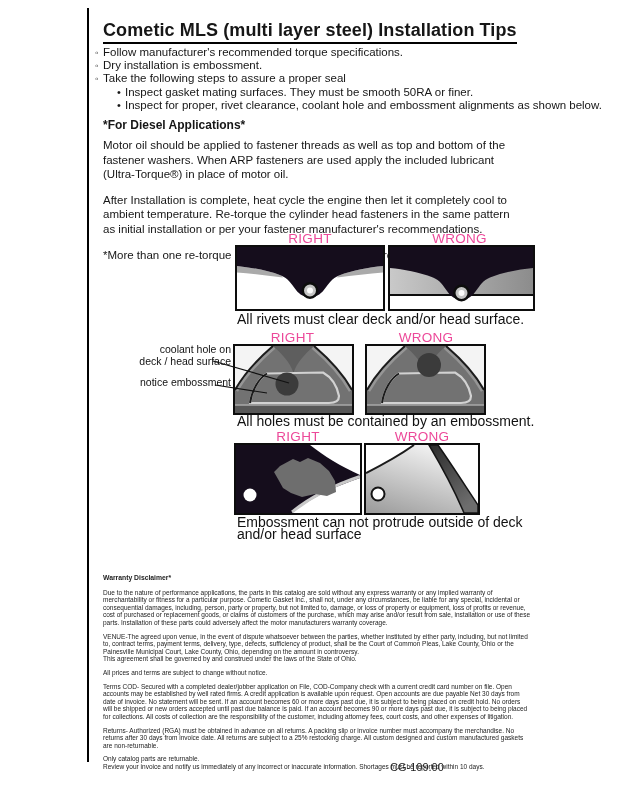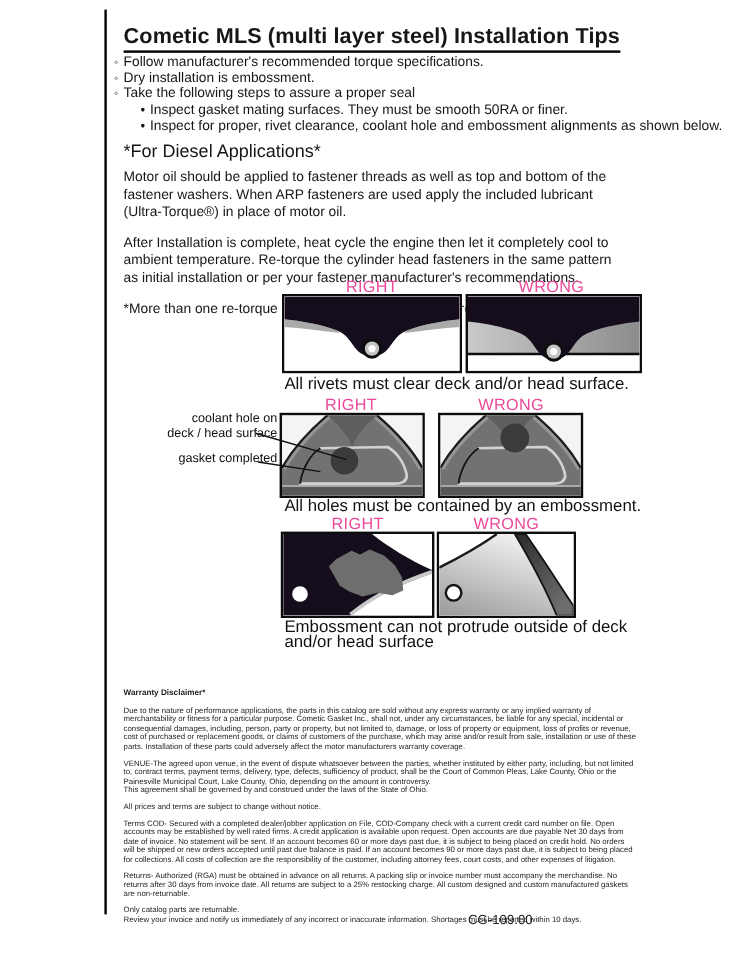--- a/index.html
+++ b/index.html
@@ -15,7 +15,7 @@
   .tips li.sub{padding-left:22px;}
   .tips li.sub .marker{font-size:11px;}
   .diesel{position:absolute;left:103px;top:118px;width:420px;}
-  .d-head{font-size:15px;font-weight:normal;margin:0 0 6px 0;}
+  .d-head{font-size:12px;font-weight:bold;margin:0 0 6px 0;}
   .diesel p{margin:0 0 11px 0;font-size:11.5px;line-height:14.5px;}
   .diesel p.note{margin-top:12px;}
   .fw{position:absolute;text-align:center;font-size:13.5px;color:#ec4899;letter-spacing:.3px;}

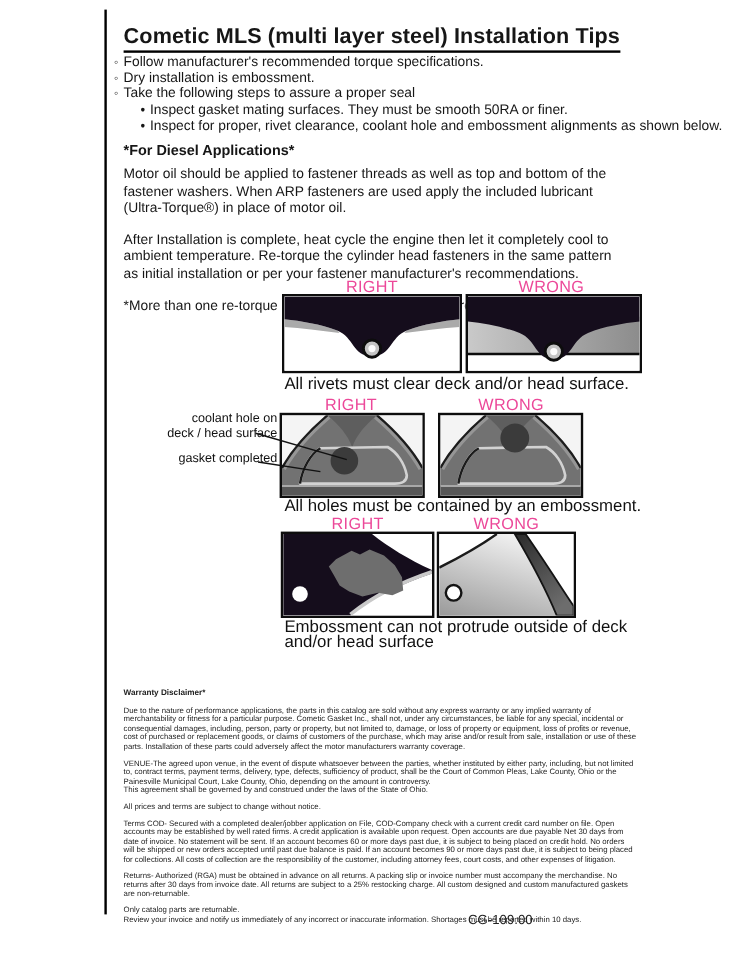--- a/index.html
+++ b/index.html
@@ -94,7 +94,7 @@
     <div>coolant hole on</div>
     <div>deck / head surface</div>
     <div class="gap"></div>
-    <div>gasket completed</div>
+    <div>notice embossment</div>
   </div>
 
   <div class="fbox" style="left:233px;top:344px;">

